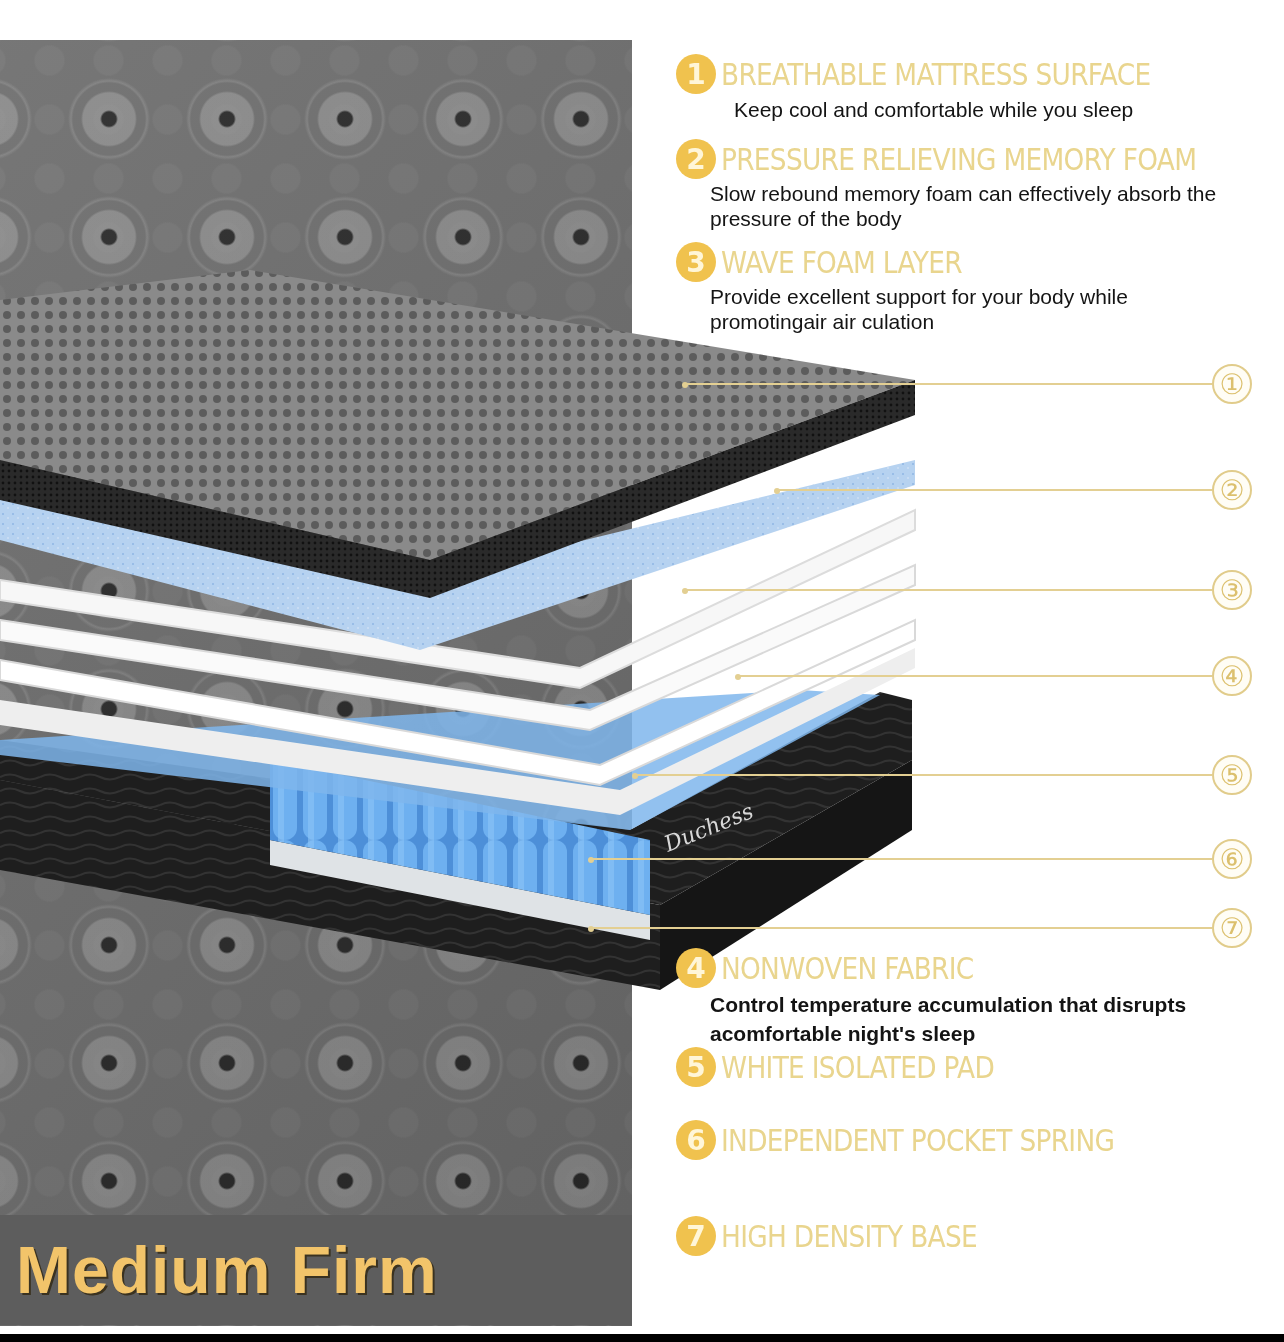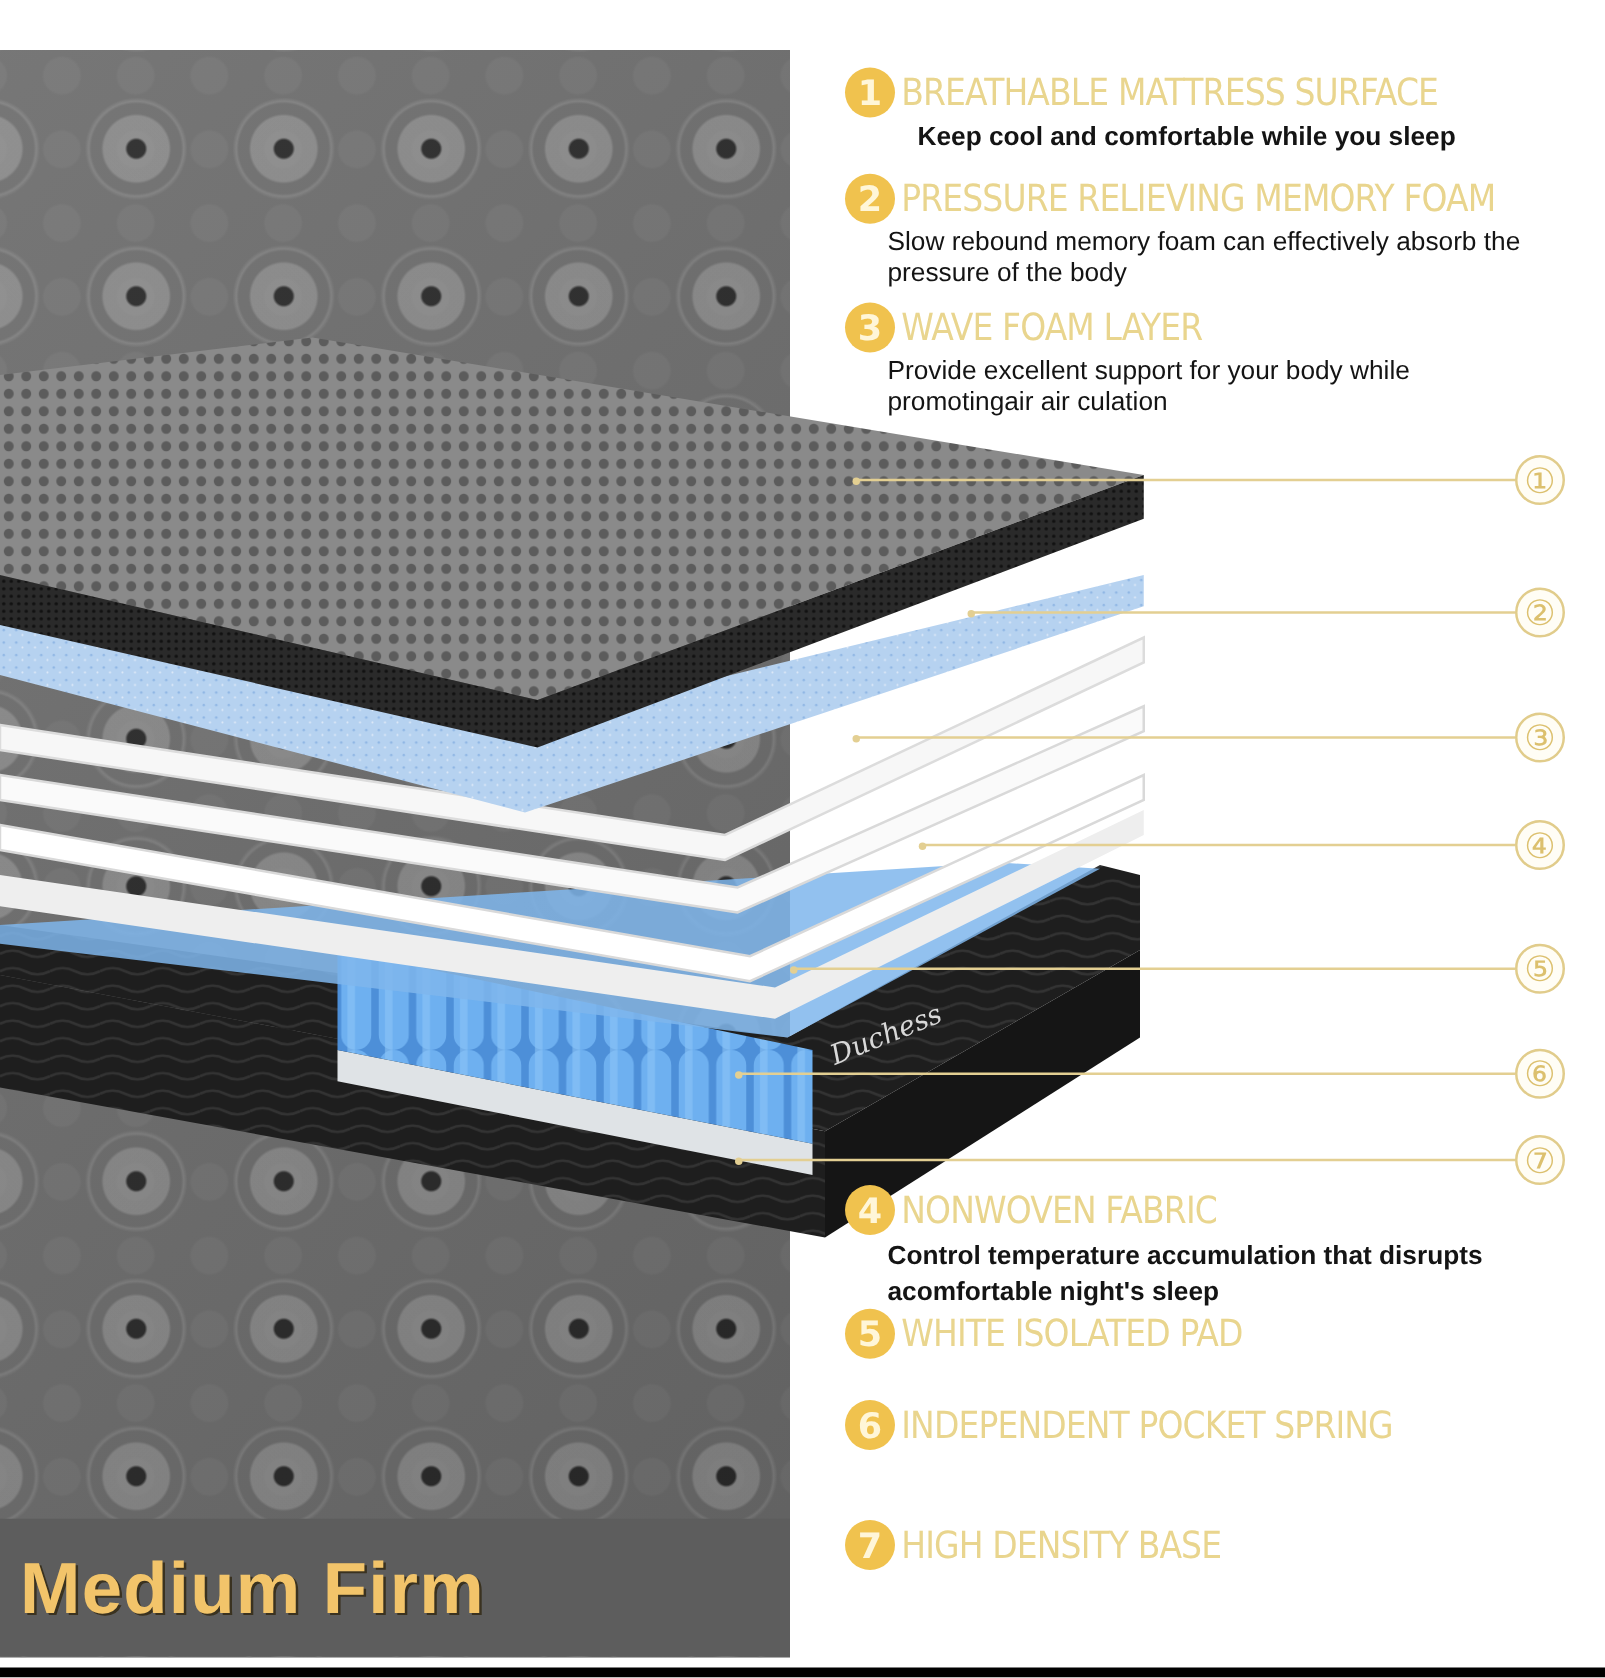--- a/index.html
+++ b/index.html
@@ -174,7 +174,7 @@
       <span class="badge">1</span>
       <span class="title">BREATHABLE MATTRESS SURFACE</span>
     </div>
-    <div class="desc" style="margin-left:58px;font-weight:bold;">Keep cool and comfortable while you sleep</div>
+    <div class="desc" style="margin-left:58px;">Keep cool and comfortable while you sleep</div>
   </div>
 
   <div class="feature" style="top:139px;">

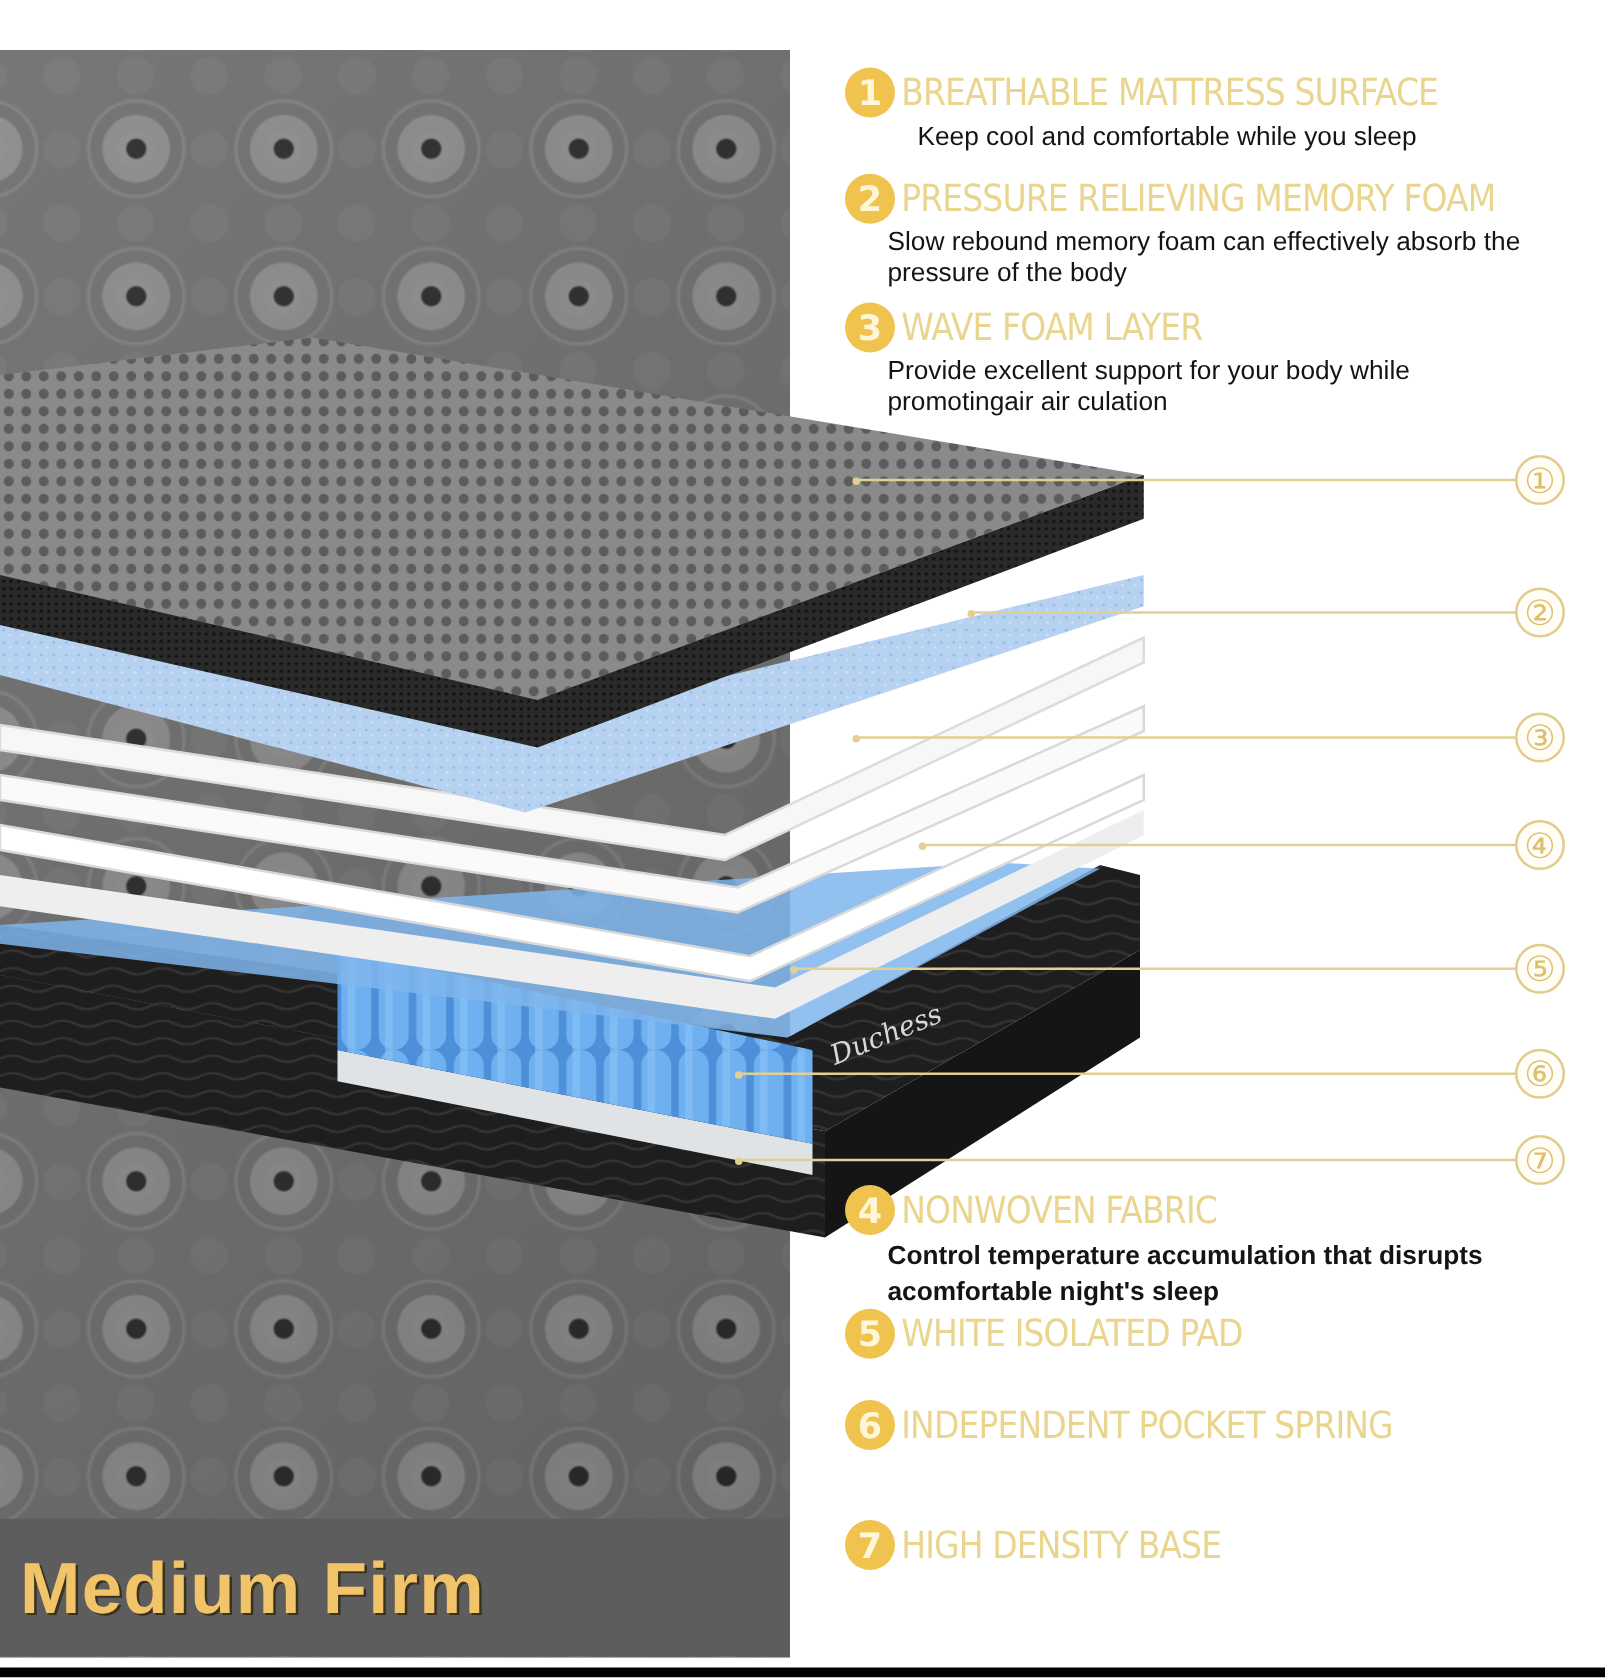--- a/index.html
+++ b/index.html
@@ -33,7 +33,7 @@
   .firm-text {
     margin-left: 16px;
     font-family: "Liberation Sans", sans-serif;
-    font-weight: bold; font-size: 58px; letter-spacing: 1px;
+    font-weight: bold; font-size: 66px; letter-spacing: 1px;
     color: #f2c46a;
     text-shadow: 2px 2px 0 #3a3220;
   }

